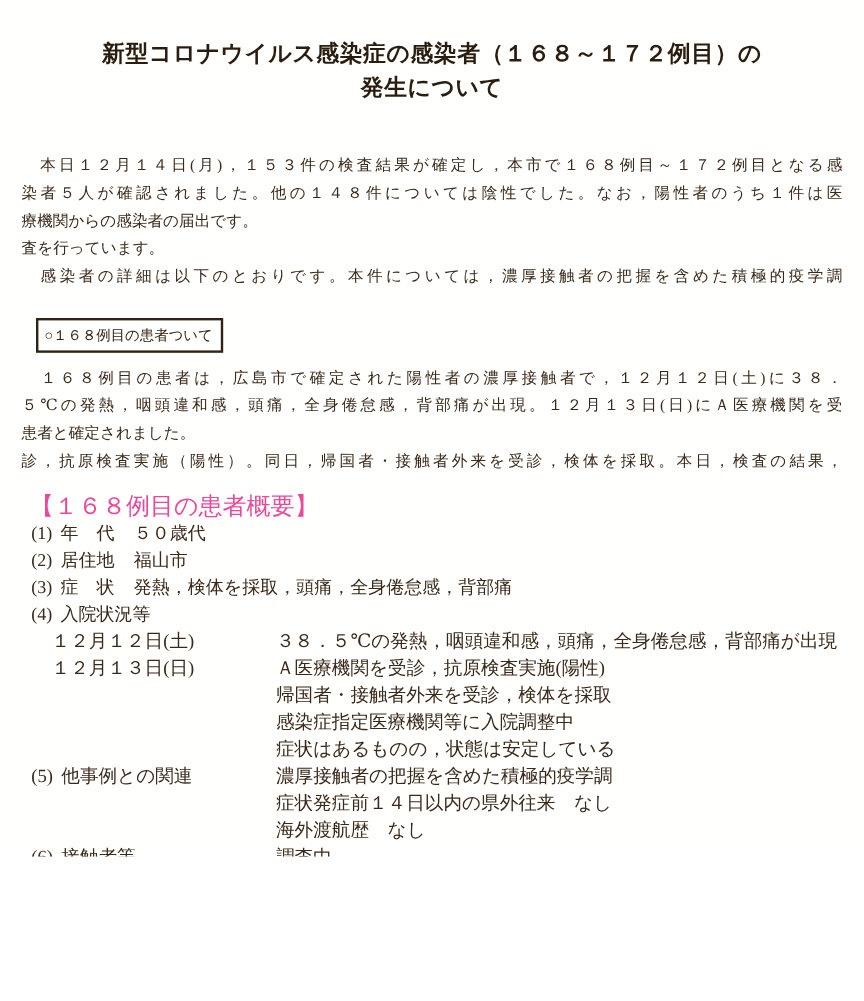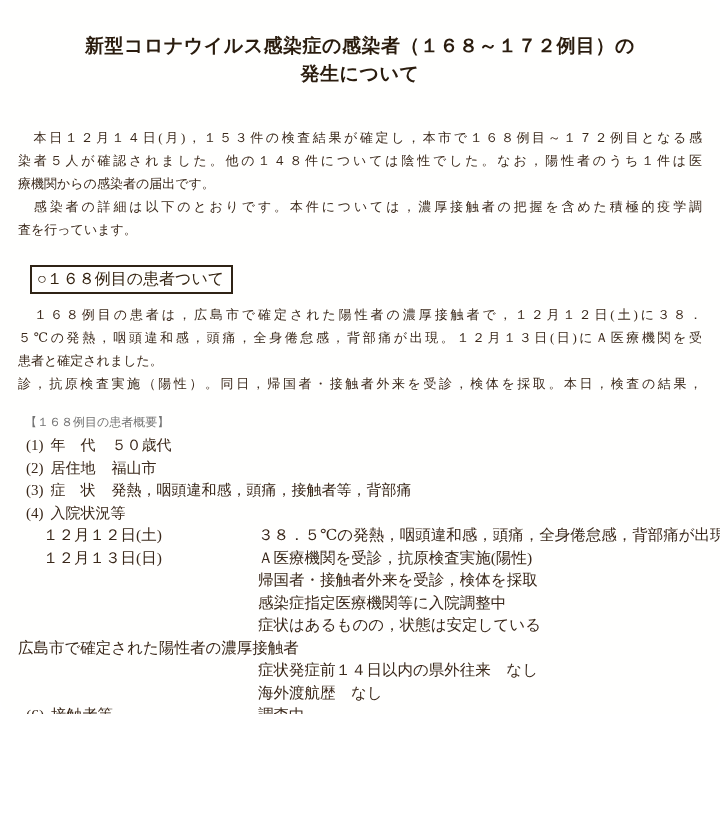--- a/index.html
+++ b/index.html
@@ -98,8 +98,8 @@
         <div class="jline jlast">療機関からの感染者の届出です。</div>
       </div>
       <div class="para">
+        <div class="jline jlast">査を行っています。</div>
         <div class="jline">　感染者の詳細は以下のとおりです。本件については，濃厚接触者の把握を含めた積極的疫学調</div>
-        <div class="jline jlast">査を行っています。</div>
       </div>
     </div>
 

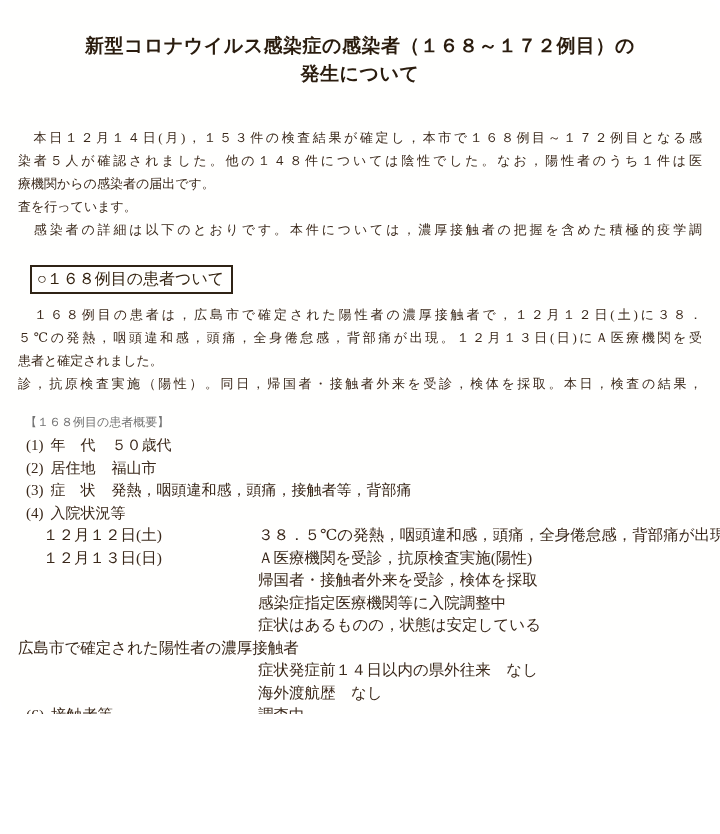--- a/index.html
+++ b/index.html
@@ -38,7 +38,7 @@
     margin-left: 12px;
     border: 2px solid #2f2315;
     padding: 2px 7px 3px 5px;
-    font-size: 16px;
+    font-size: 12px;
     line-height: 20px;
     color: #33220f;
   }

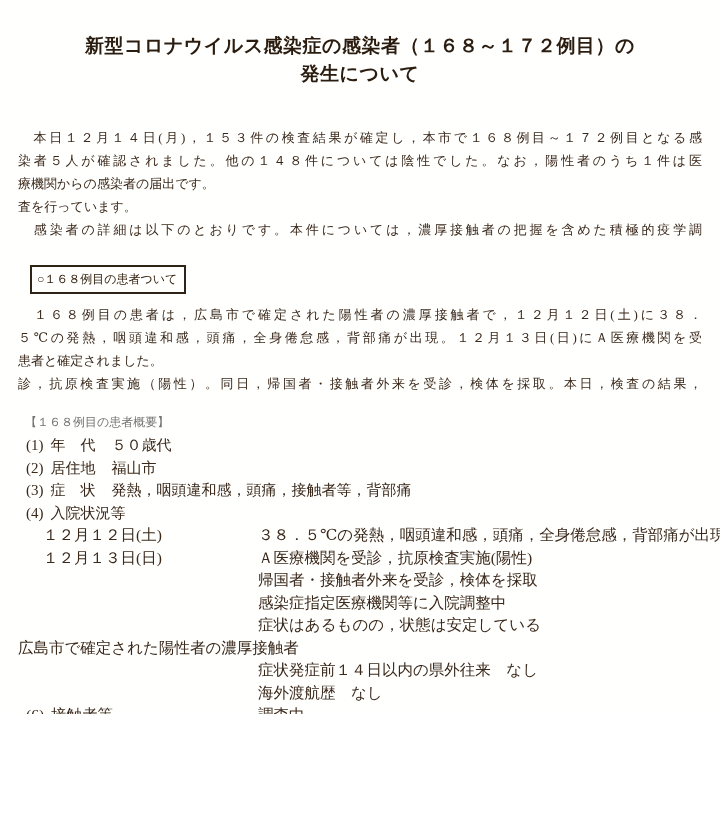--- a/index.html
+++ b/index.html
@@ -46,9 +46,9 @@
   .summary-heading {
     margin-top: 16px;
     padding-left: 7px;
-    font-size: 12px;
+    font-size: 20px;
     line-height: 23px;
-    color: #737373;
+    color: #ec4899;
   }
   .sum-row {
     padding-left: 8px;

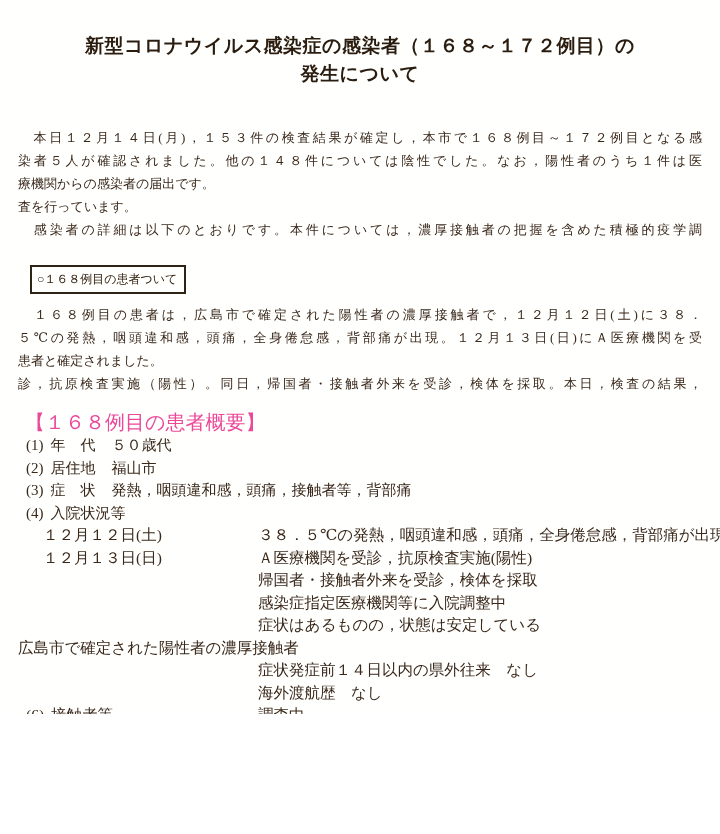--- a/index.html
+++ b/index.html
@@ -123,7 +123,7 @@
       <span class="no">(2)</span><span class="lbl">居住地</span><span class="val">福山市</span>
     </div>
     <div class="sum-row">
-      <span class="no">(3)</span><span class="lbl">症　状</span><span class="val">発熱，咽頭違和感，頭痛，接触者等，背部痛</span>
+      <span class="no">(3)</span><span class="lbl">症　状</span><span class="val">発熱，検体を採取，頭痛，全身倦怠感，背部痛</span>
     </div>
     <div class="sum-row">
       <span class="no">(4)</span><span class="lbl">入院状況等</span><span class="val"></span>

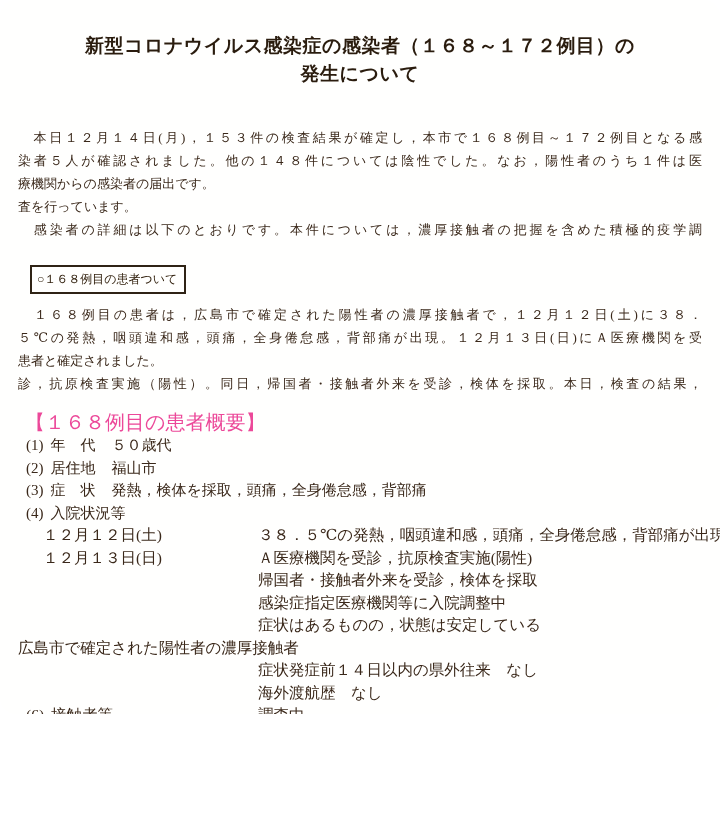--- a/index.html
+++ b/index.html
@@ -63,7 +63,6 @@
     font-size: 15.5px;
     line-height: 22.5px;
     white-space: nowrap;
-    gap: 28px;
   }
   .col-left { flex: 0 0 212px; width: 212px; box-sizing: border-box; }
   .col-left.date { padding-left: 25px; }

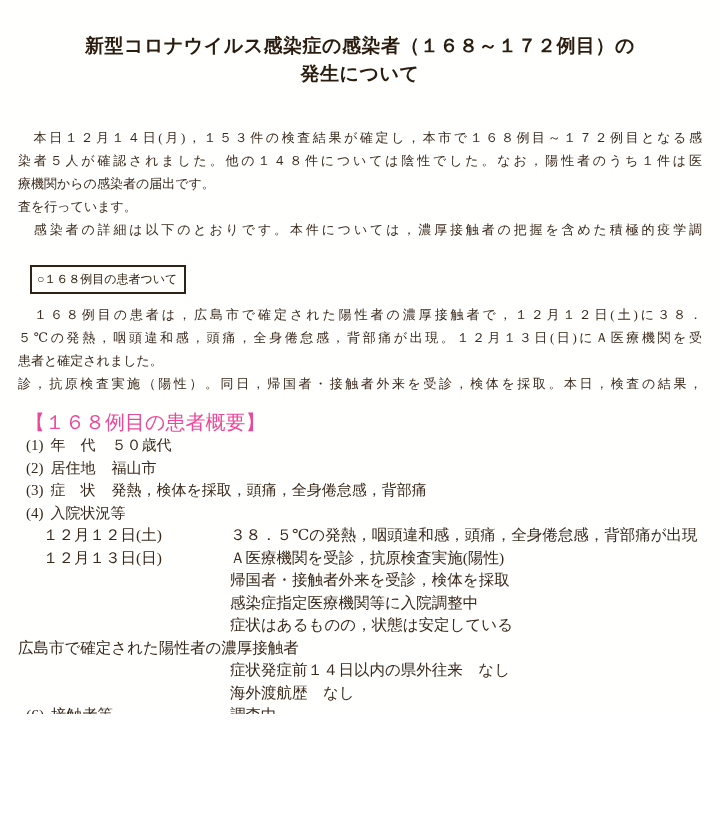--- a/index.html
+++ b/index.html
@@ -150,6 +150,9 @@
     </div>
 
     <div class="detail-row">
+      <div class="col-left numlab">
+        <span class="no">(5)</span><span class="lbl2">他事例との関連</span>
+      </div>
       <div class="col-desc">広島市で確定された陽性者の濃厚接触者</div>
     </div>
     <div class="detail-row">

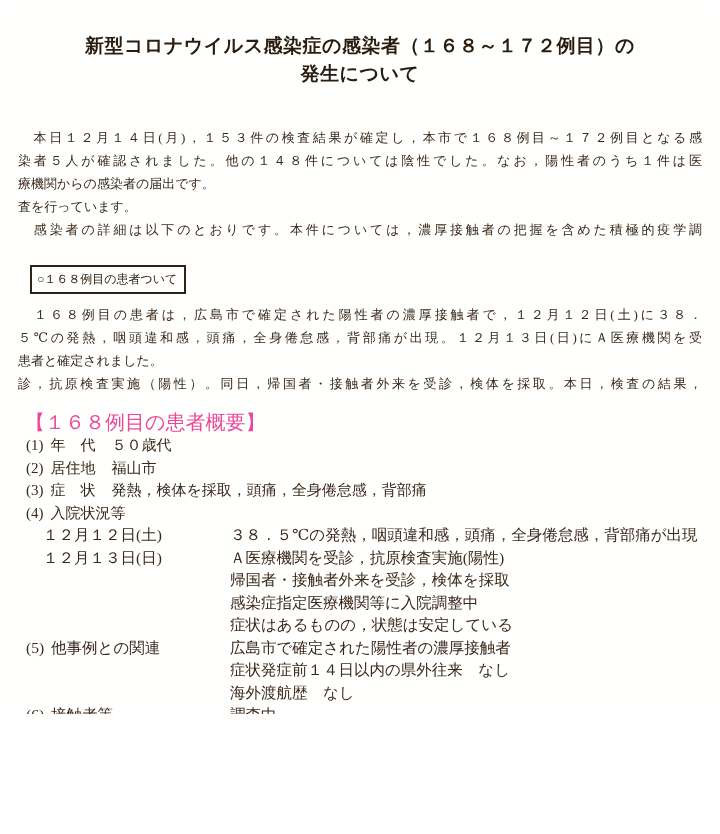--- a/index.html
+++ b/index.html
@@ -153,7 +153,7 @@
       <div class="col-left numlab">
         <span class="no">(5)</span><span class="lbl2">他事例との関連</span>
       </div>
-      <div class="col-desc">広島市で確定された陽性者の濃厚接触者</div>
+      <div class="col-desc">濃厚接触者の把握を含めた積極的疫学調</div>
     </div>
     <div class="detail-row">
       <div class="col-left"></div>

